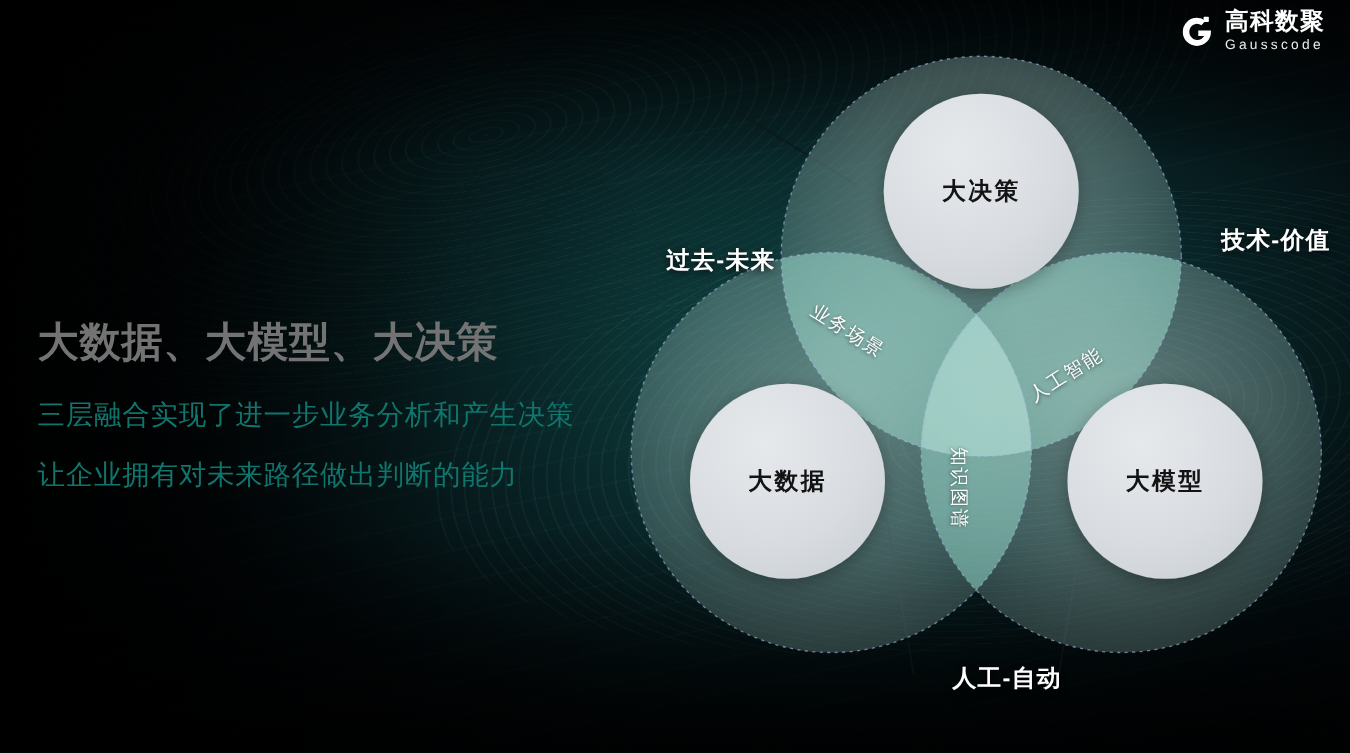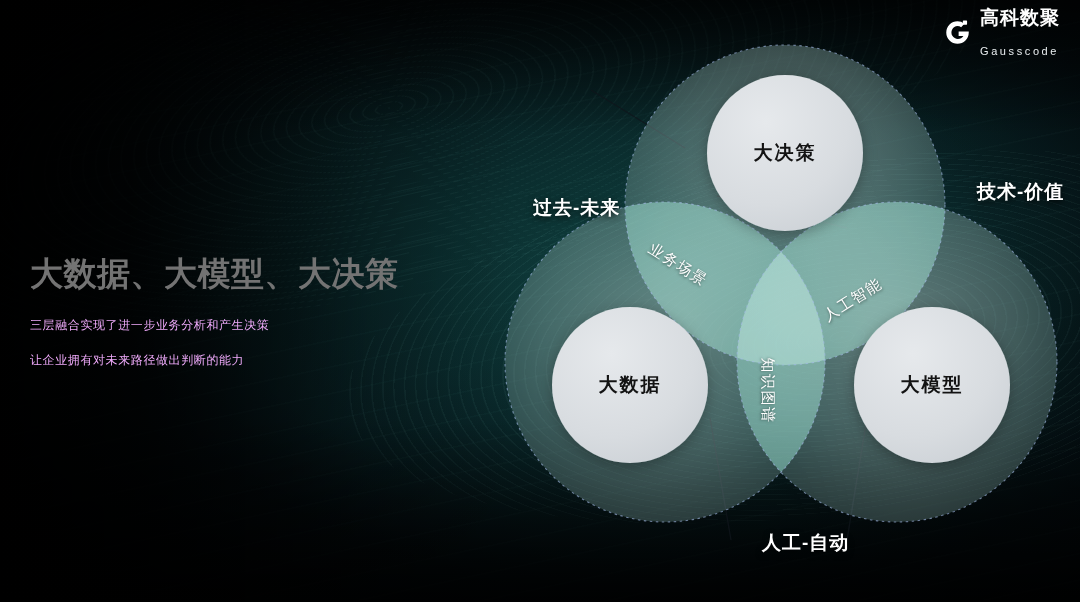--- a/index.html
+++ b/index.html
@@ -102,7 +102,7 @@
     font-size: 11px;
     color: #e9eef0;
     letter-spacing: 2.6px;
-    margin-top: 19px;
+    margin-top: 4px;
   }
 
   

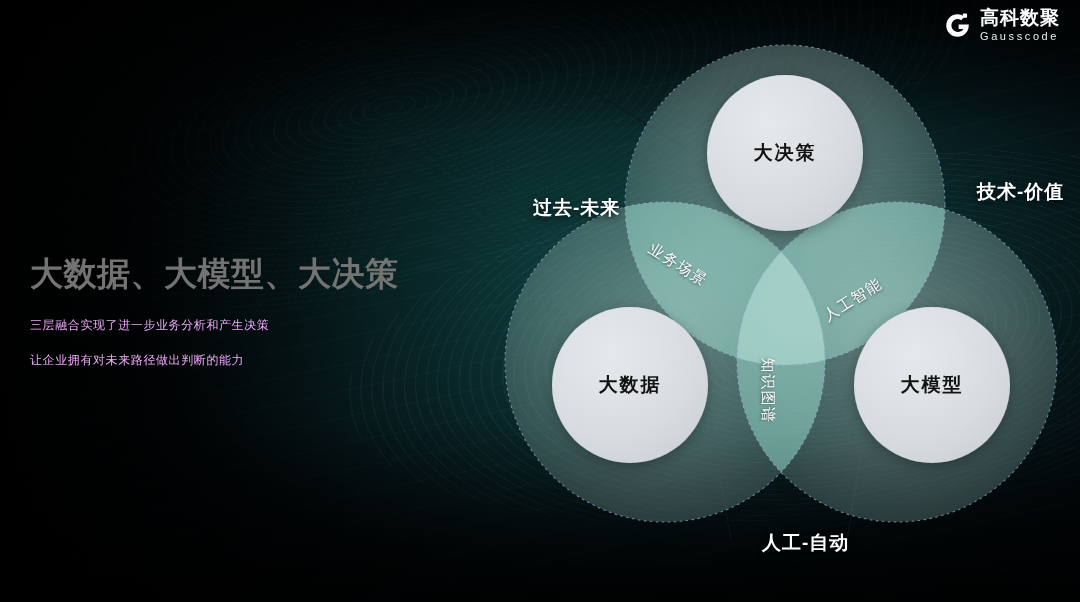--- a/index.html
+++ b/index.html
@@ -122,8 +122,8 @@
     white-space: nowrap;
   }
   .copy-line {
-    font-size: 12px;
-    color: #f0abfc;
+    font-size: 22px;
+    color: #0f766e;
     margin: 0 0 18px 0;
     letter-spacing: 0.6px;
     font-weight: 400;

